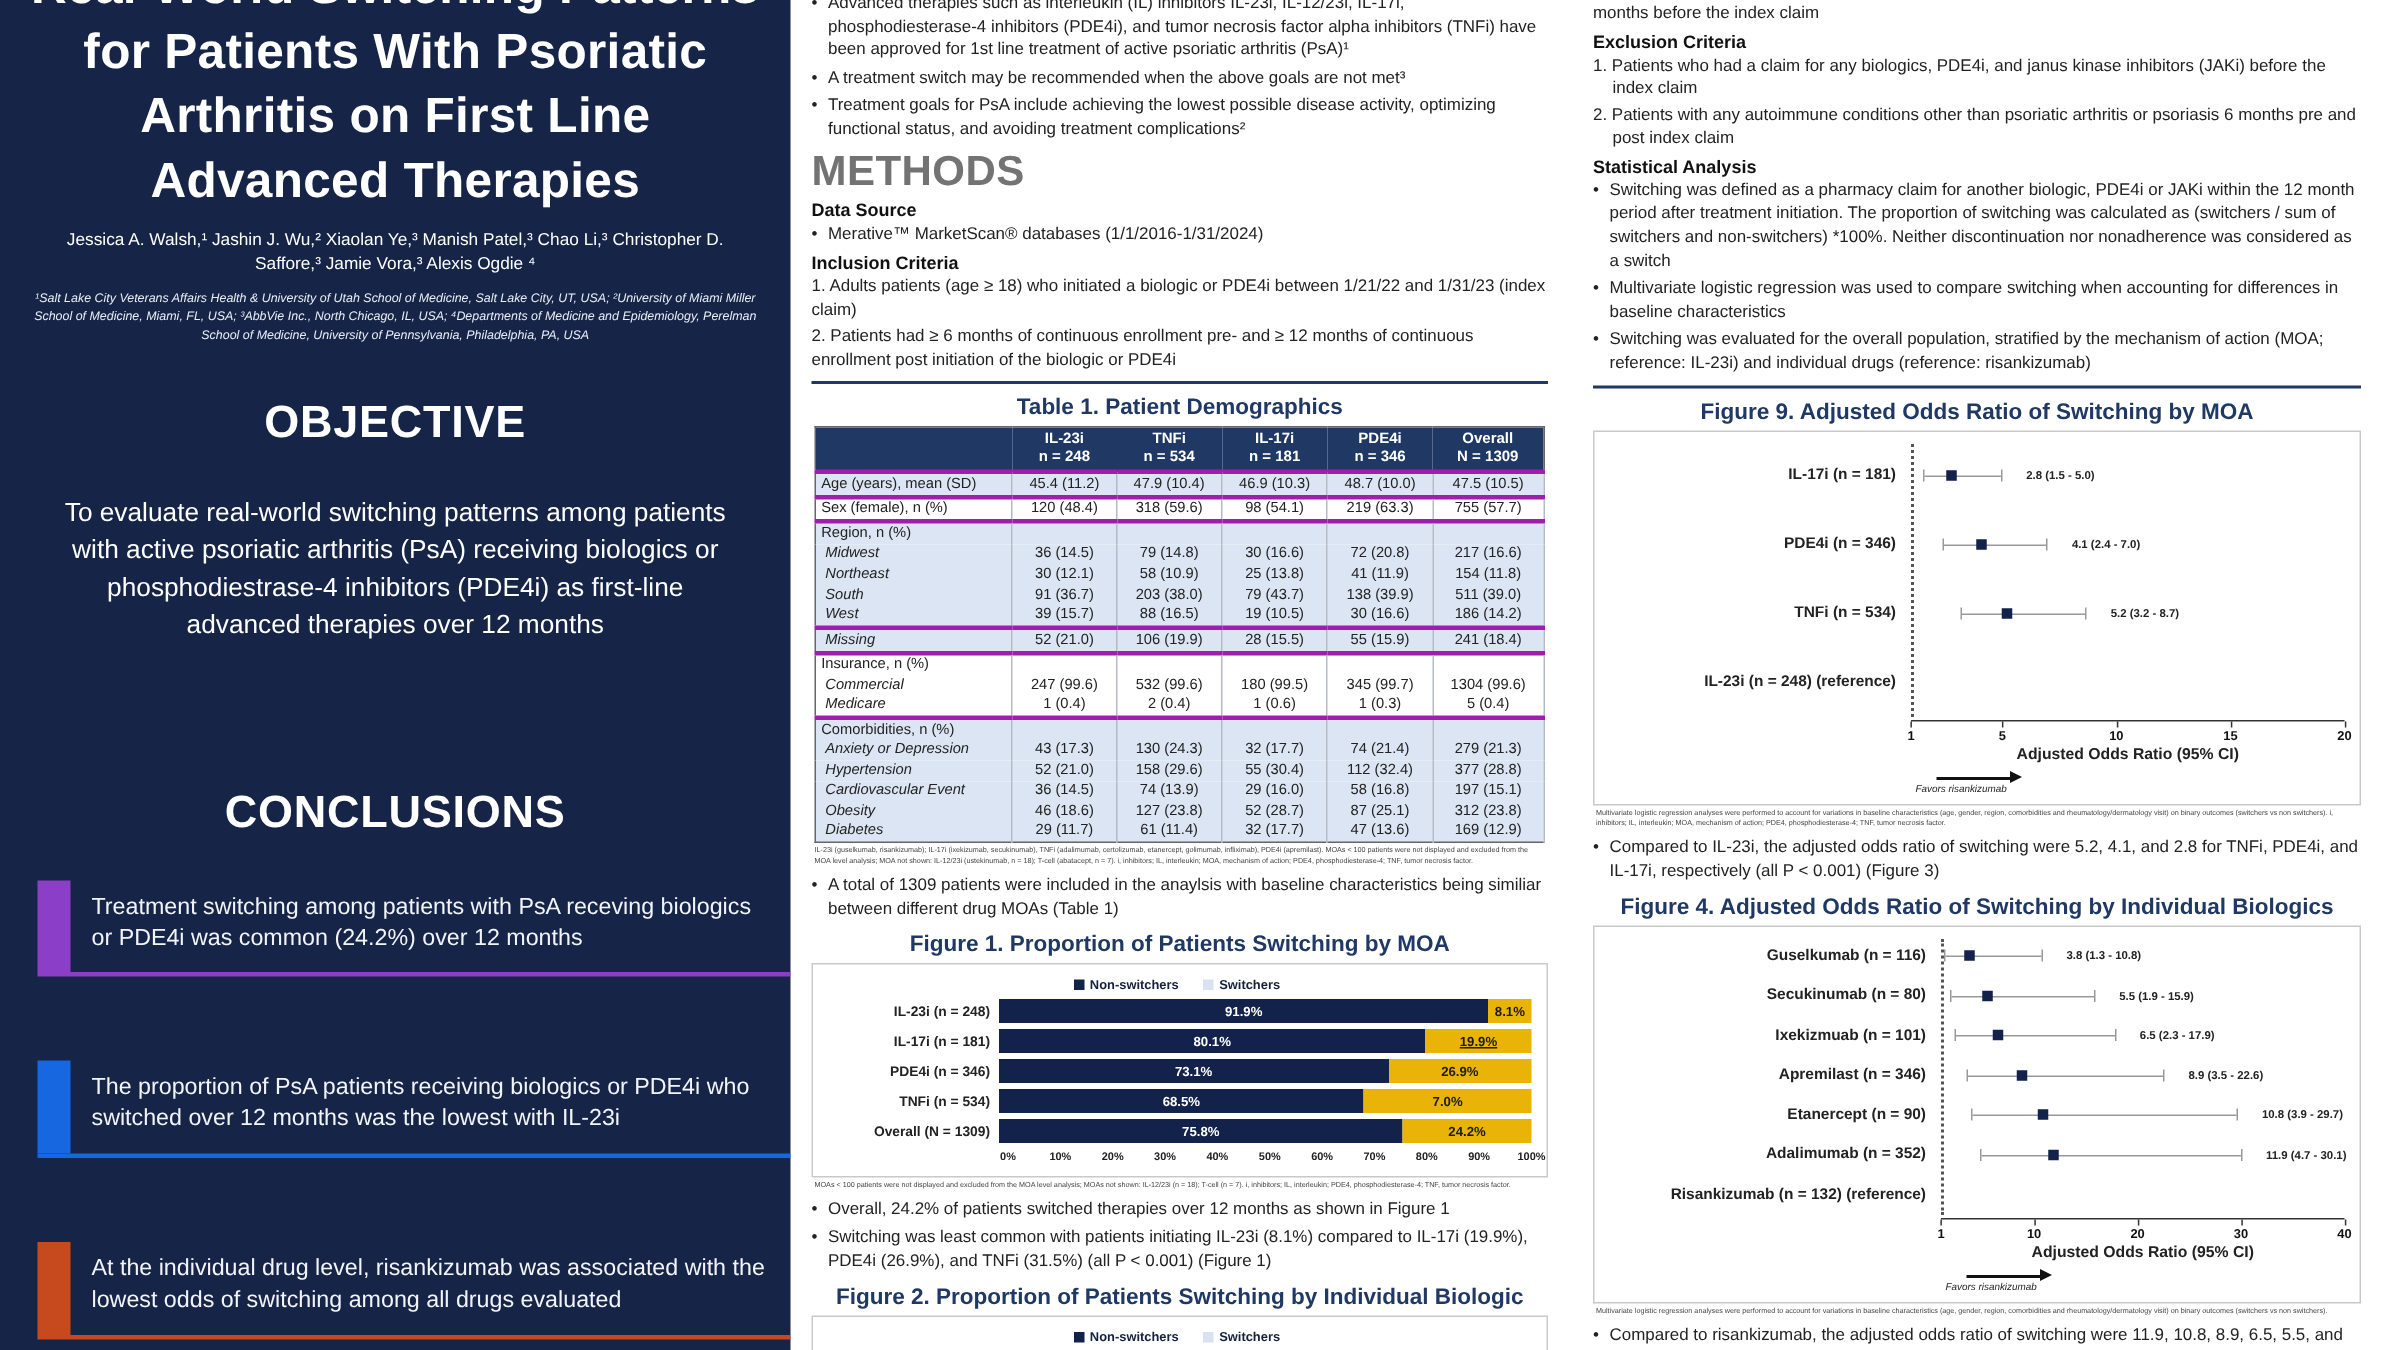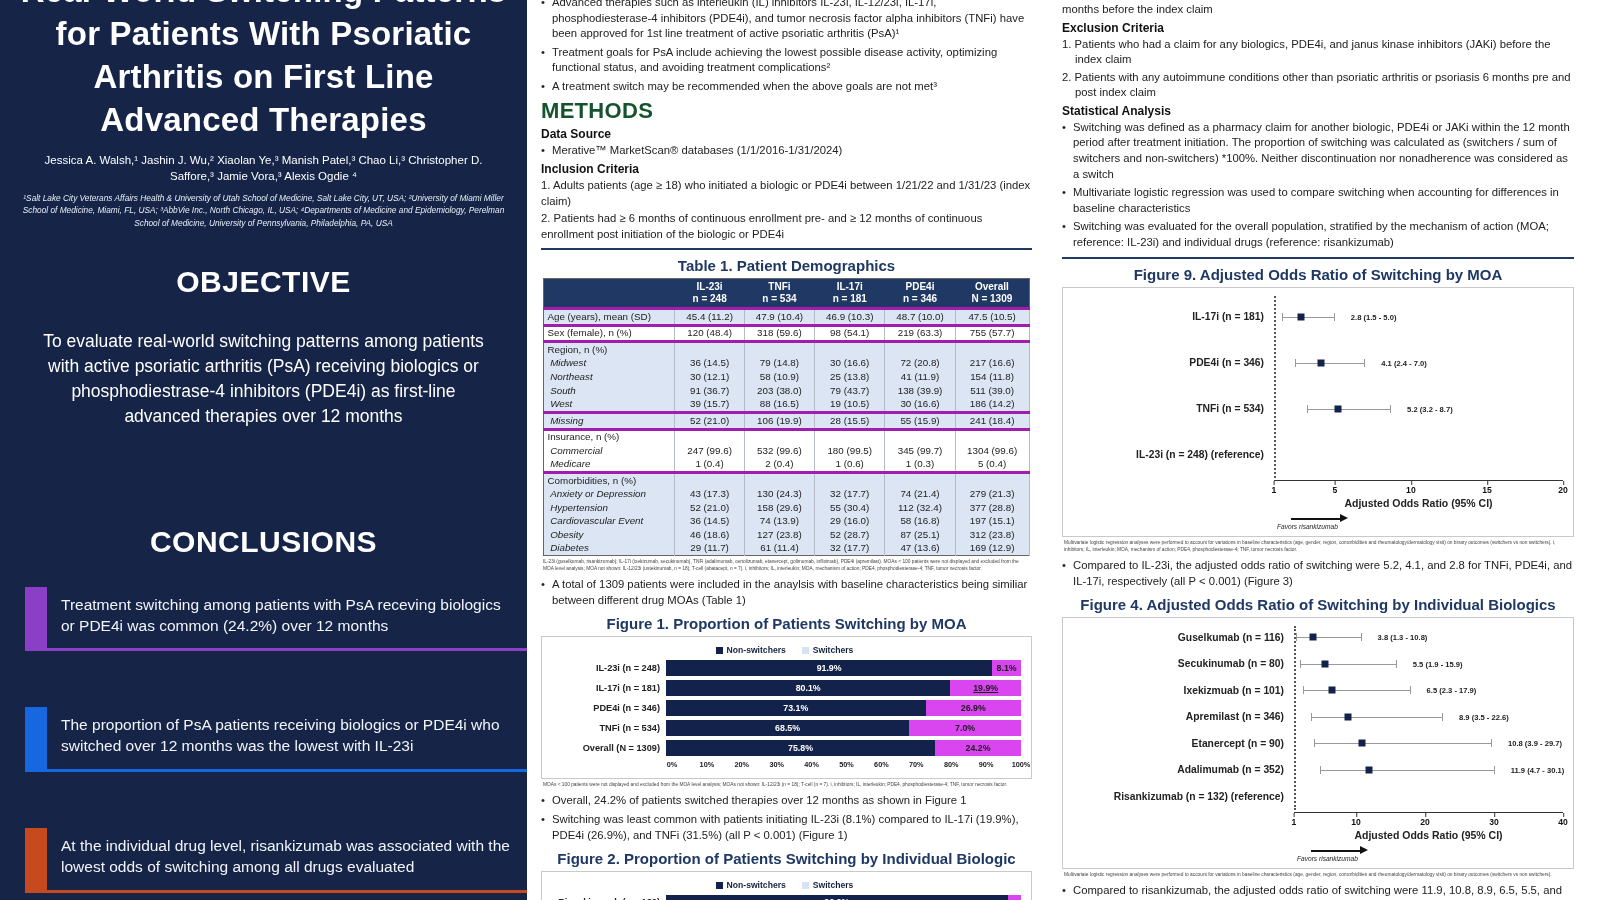--- a/index.html
+++ b/index.html
@@ -145,8 +145,8 @@
   <div class="mid">
     <div class="mid-top">
       <div class="bl">Advanced therapies such as interleukin (IL) inhibitors IL-23i, IL-12/23i, IL-17i, phosphodiesterase-4 inhibitors (PDE4i), and tumor necrosis factor alpha inhibitors (TNFi) have been approved for 1st line treatment of active psoriatic arthritis (PsA)¹</div>
+      <div class="bl">A treatment switch may be recommended when the above goals are not met³</div>
       <div class="bl">Treatment goals for PsA include achieving the lowest possible disease activity, optimizing functional status, and avoiding treatment complications²</div>
-      <div class="bl">A treatment switch may be recommended when the above goals are not met³</div>
     </div>
 
     <div class="secthead">METHODS</div>

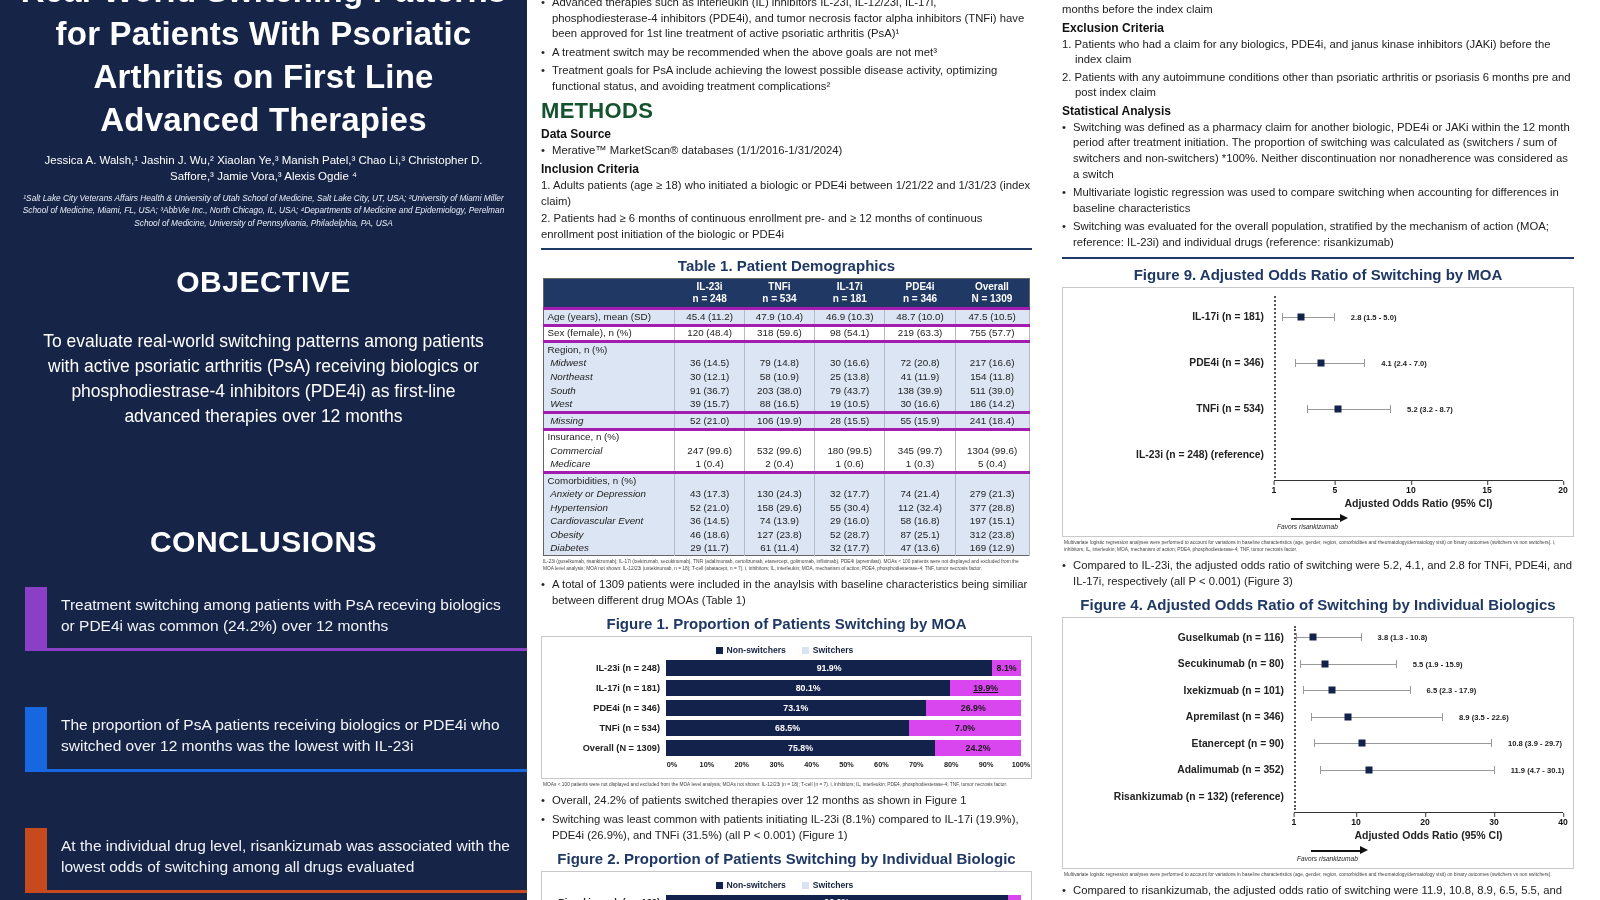--- a/index.html
+++ b/index.html
@@ -33,7 +33,7 @@
   .num { font-size:11.3px; line-height:1.38; margin-bottom:2px; }
   .right .num { padding-left:13px; text-indent:-13px; }
   .sublabel { font-weight:bold; font-size:12px; margin:3px 0 2px 0; color:#111; }
-  .secthead { color:#14532d; font-weight:bold; font-size:22px; margin:4px 0 3px 0; letter-spacing:0.3px; }
+  .secthead { color:#737373; font-weight:bold; font-size:28px; margin:4px 0 3px 0; letter-spacing:0.3px; }
   .navyrule { border-top:2px solid #1f3864; margin-top:6px; }
   .figtitle { color:#1f3864; font-weight:bold; font-size:15px; text-align:center; margin:7px 0 4px 0; }
   .figbox { border:1px solid #c9c9c9; background:#fff; padding:6px 10px 6px 6px; }

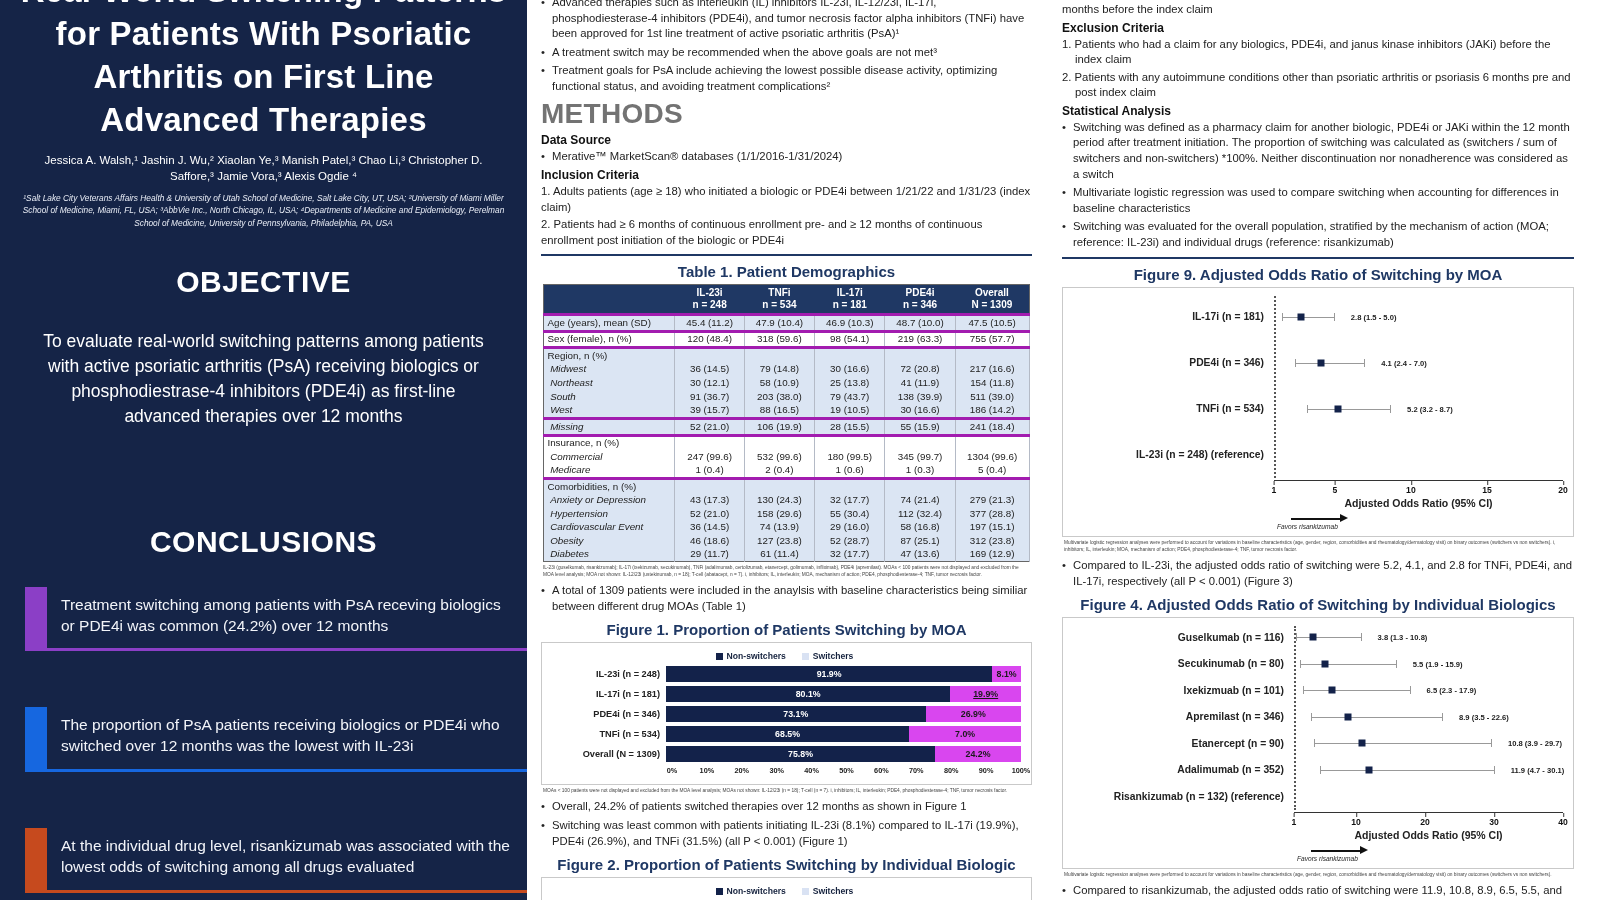--- a/index.html
+++ b/index.html
@@ -67,7 +67,7 @@
   .seg { display:flex; align-items:center; justify-content:center; font-size:8.8px;
          font-weight:bold; white-space:nowrap; overflow:visible; }
   .seg.dark { background:#13224a; color:#fff; }
-  .seg.light { background:#d946ef; color:#1a1a1a; }
+  .seg.light { background:#eab308; color:#1a1a1a; }
   .baxis { position:relative; height:12px; margin-left:124px; margin-top:3px; }
   .btick { position:absolute; transform:translateX(-50%); font-size:7.3px; font-weight:bold; color:#222; }
 

